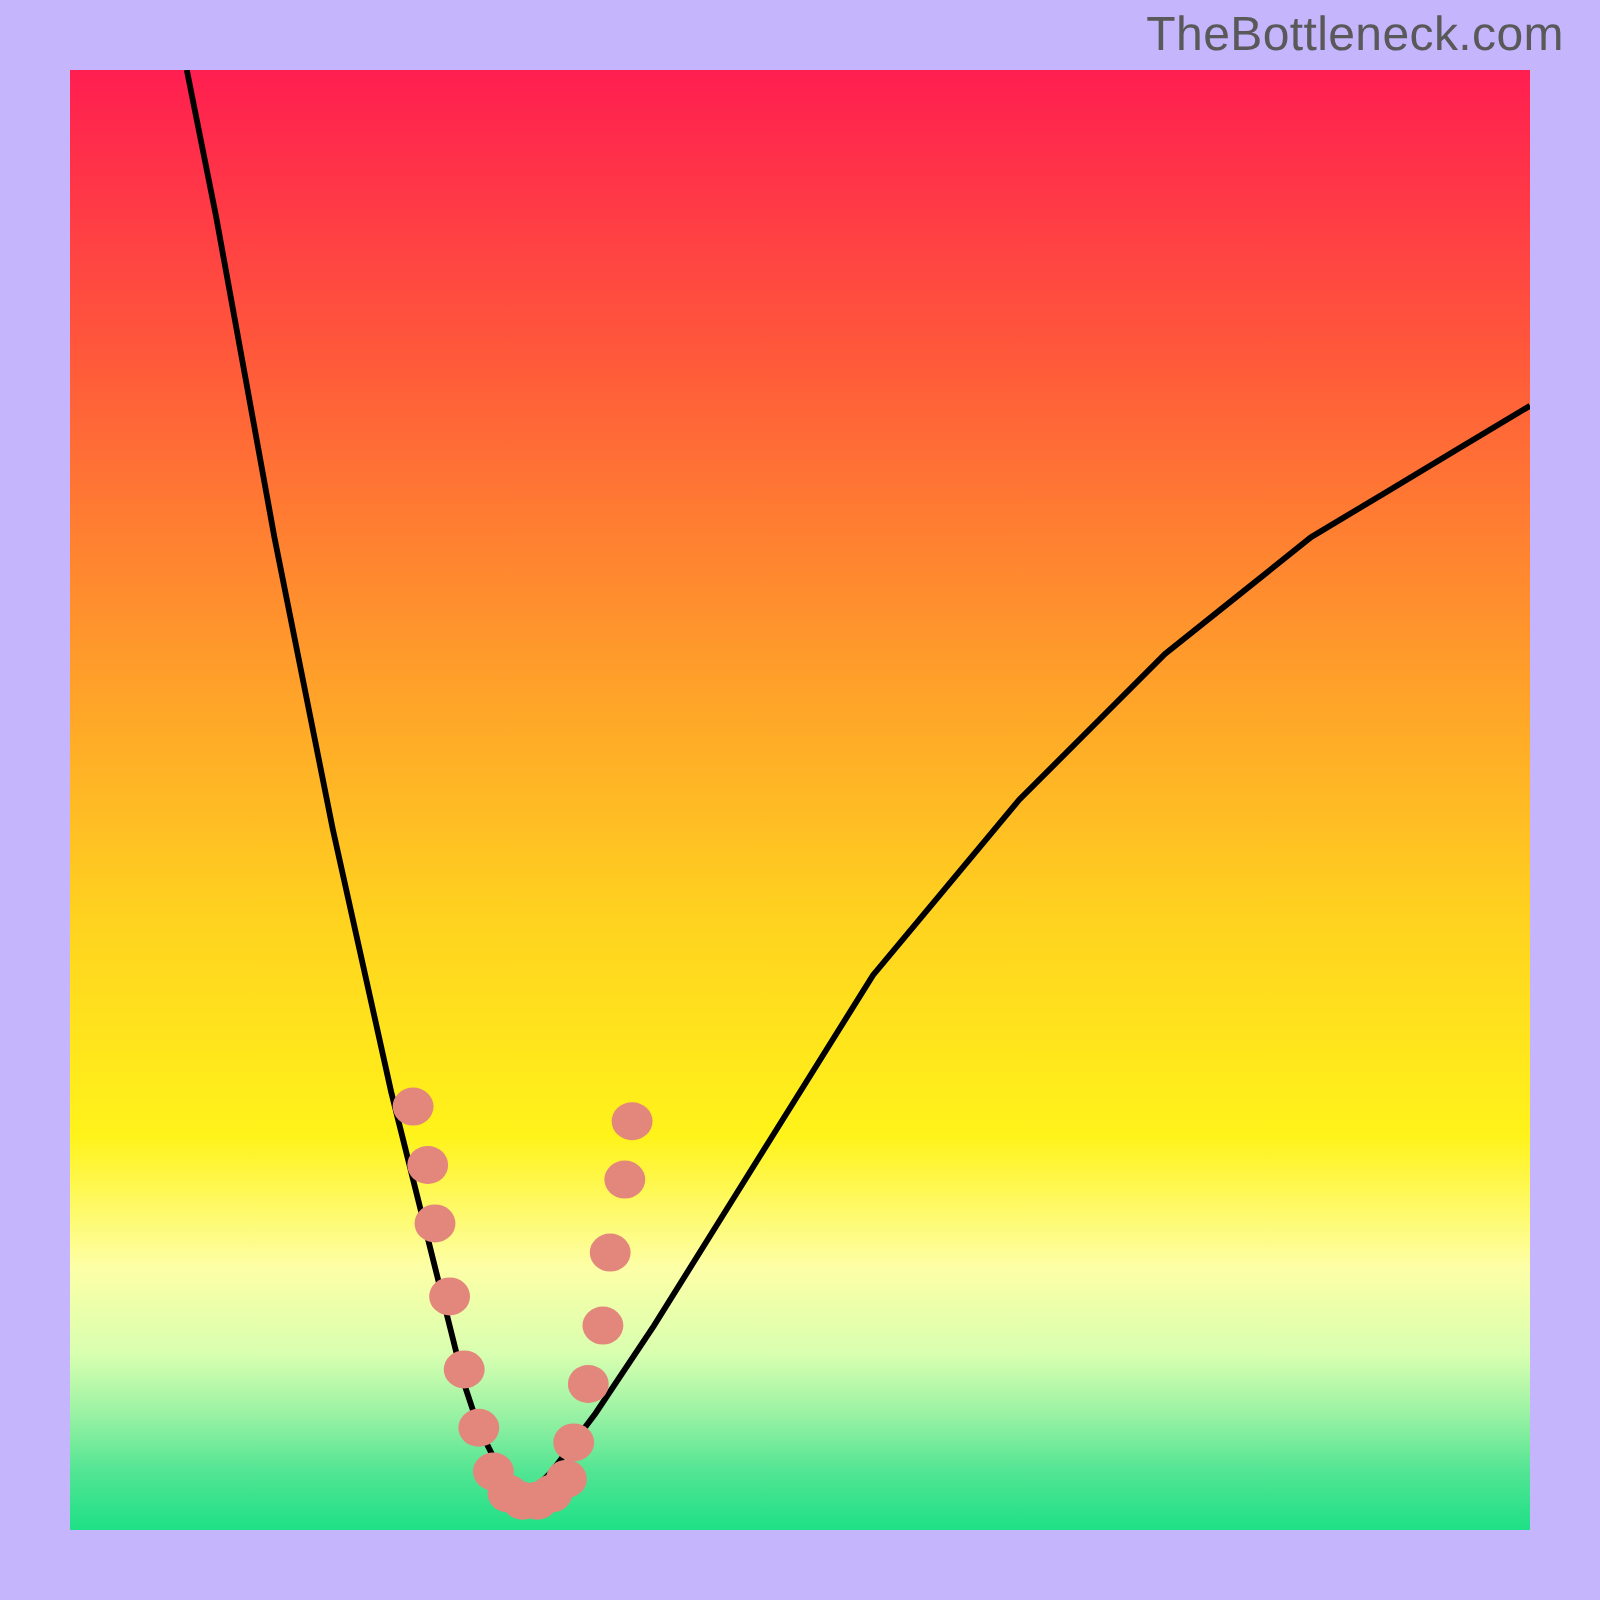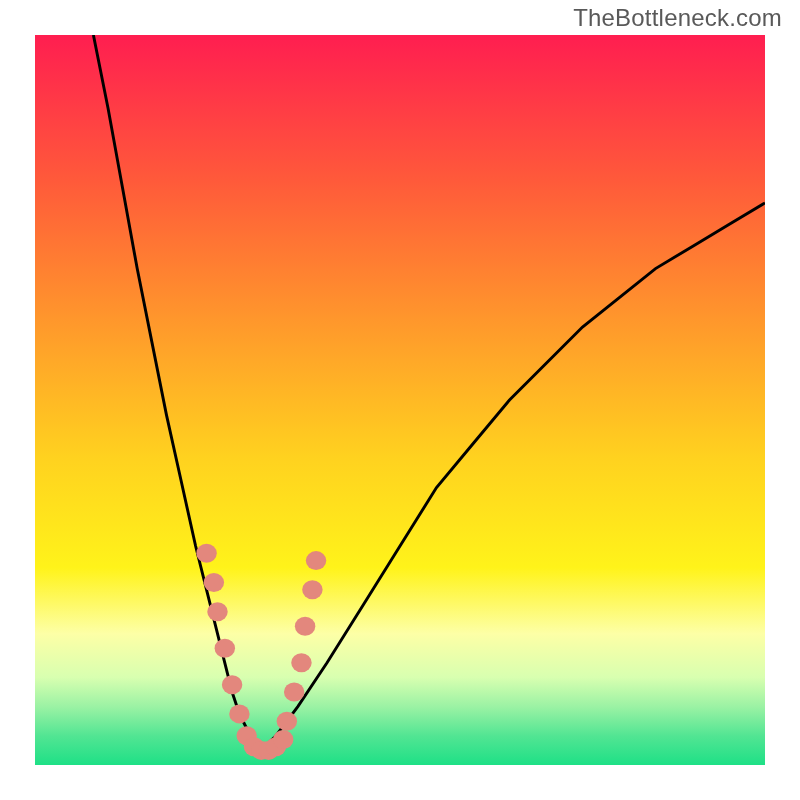--- a/index.html
+++ b/index.html
@@ -8,7 +8,7 @@
     position: relative;
     width: 800px;
     height: 800px;
-    background: #ffffff;
+    background: #c4b5fd;
   }
   .watermark {
     position: absolute;

